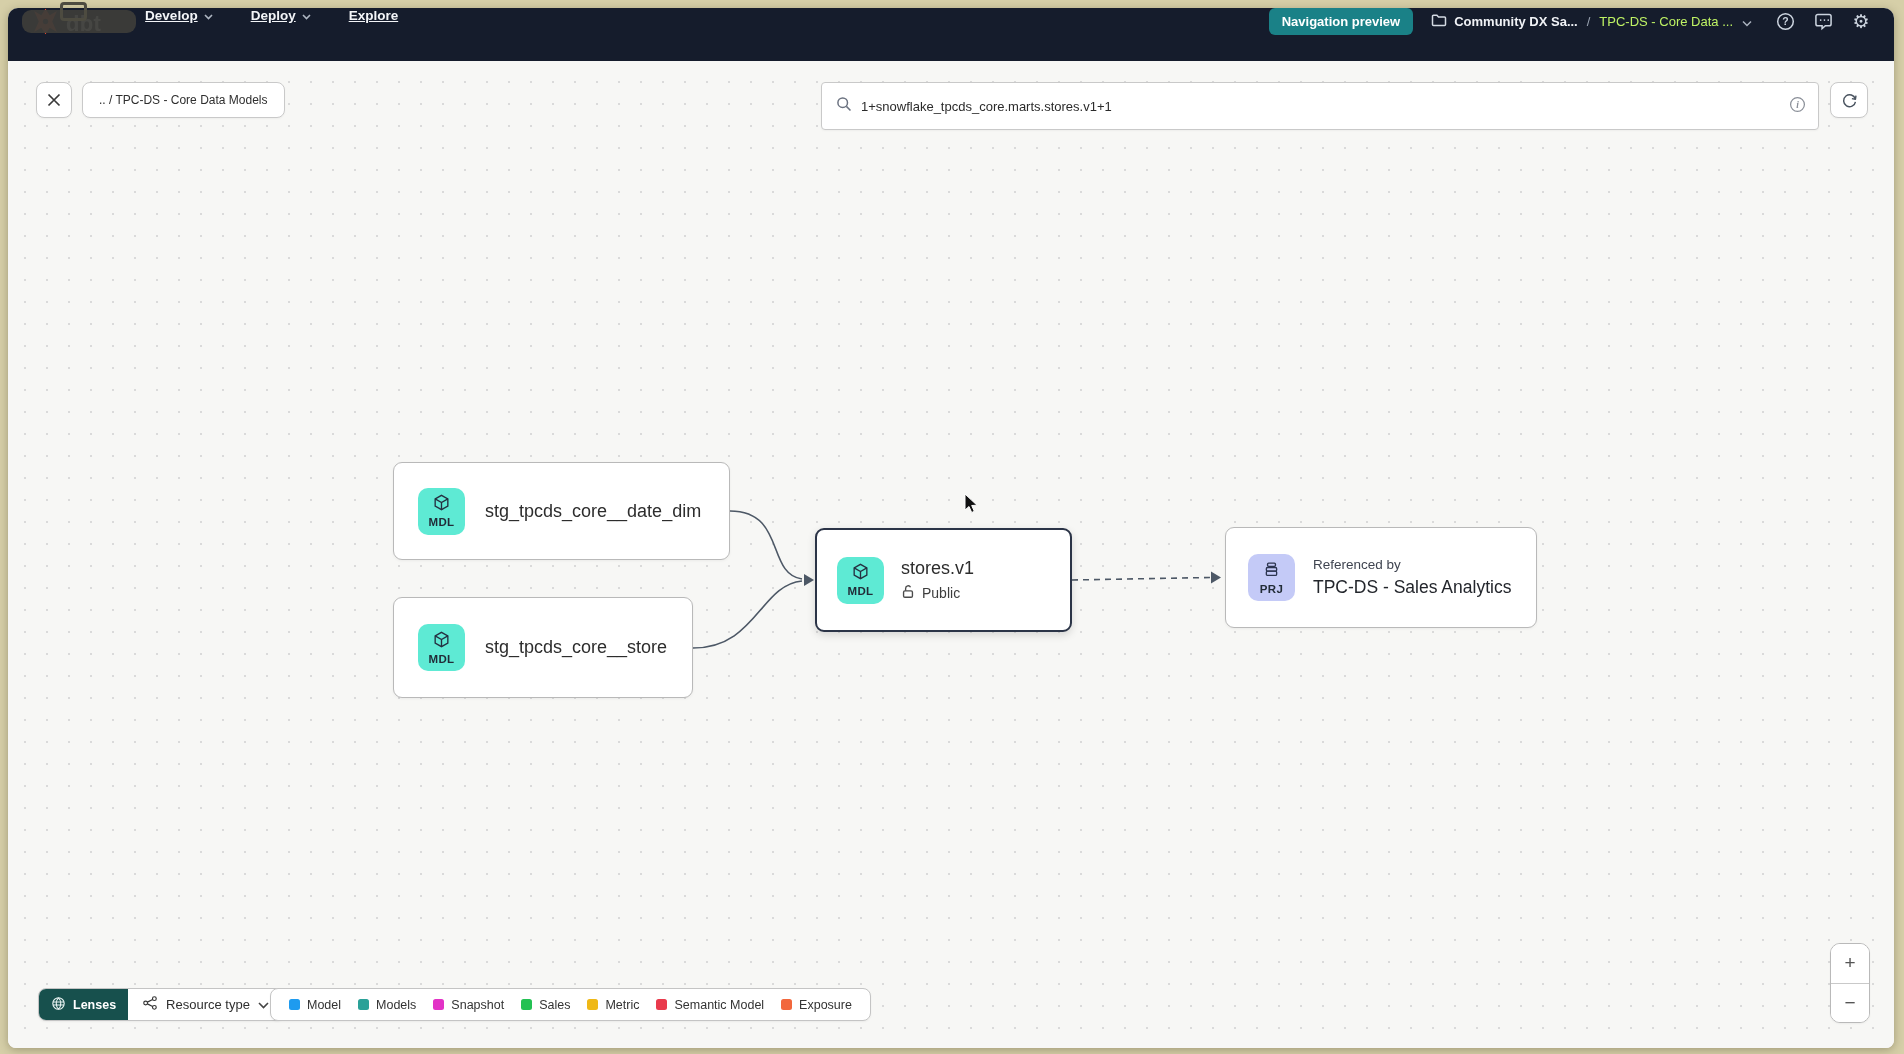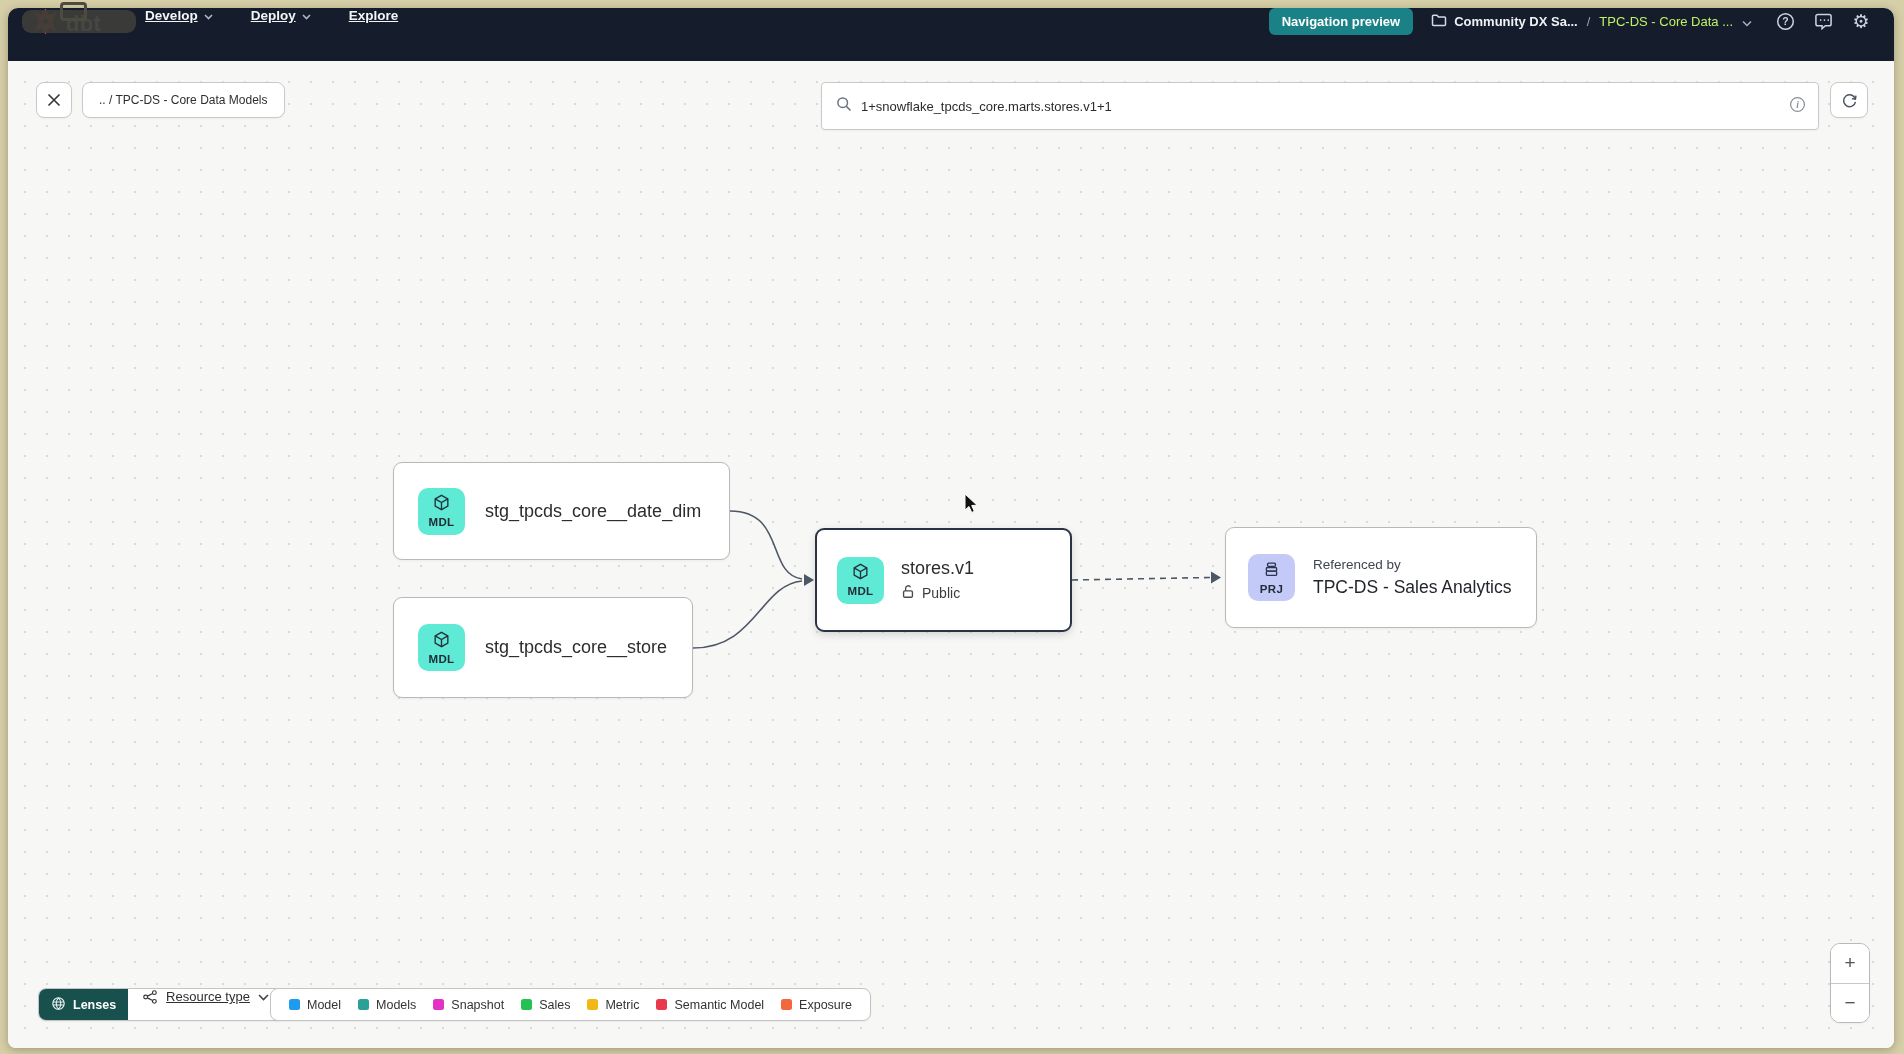--- a/index.html
+++ b/index.html
@@ -102,8 +102,8 @@
     padding:0 12px; font-size:12.5px; font-weight:bold;
   }
   .resource-seg {
-    display:flex; align-items:flex-start; gap:8px; padding:0 14px;
-    font-size:13px; color:#2f2f2f; background:#fff;text-decoration:underline;
+    display:flex; align-items:center; gap:8px; padding:0 14px;
+    font-size:13px; color:#2f2f2f; background:#fff;
   }
   .legend-pill {
     position:absolute; left:262px; top:927px; height:33px; background:#fff;

